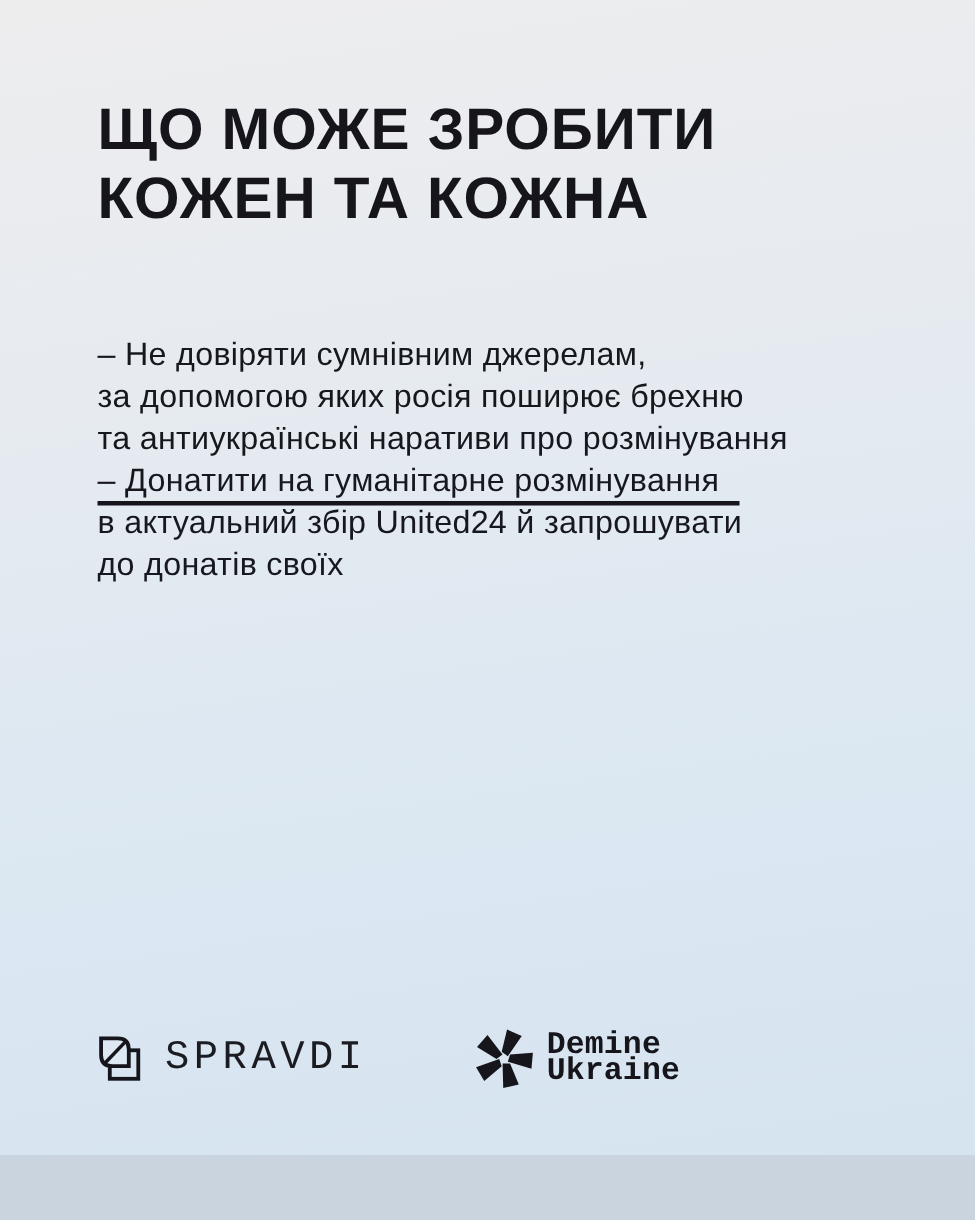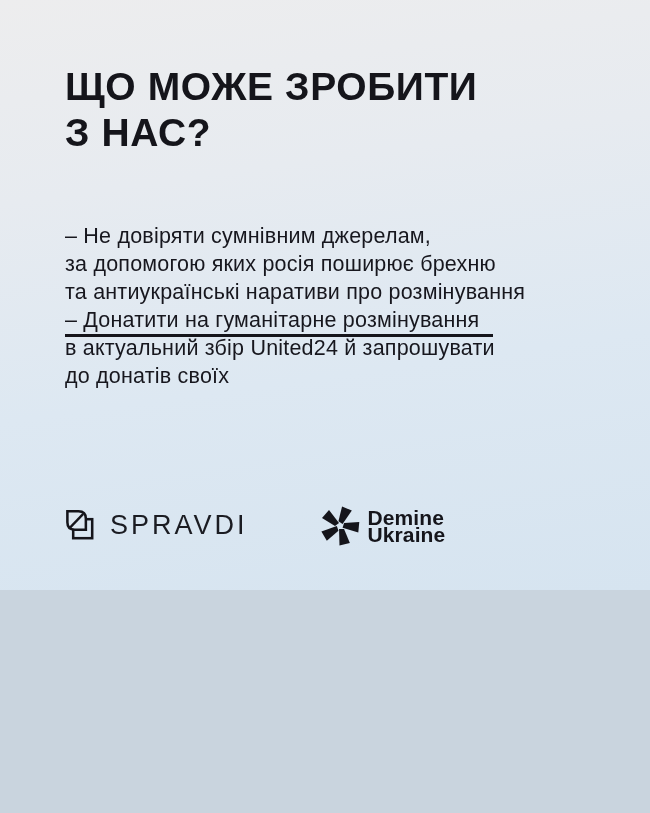--- a/index.html
+++ b/index.html
@@ -7,7 +7,7 @@
   .poster {
     position: relative;
     width: 650px;
-    height: 590px;
+    height: 770px;
     margin: 0 auto;
     overflow: hidden;
     background: linear-gradient(172deg, #ededee 0%, #e7ebf0 30%, #dde8f2 62%, #d6e4f0 100%);

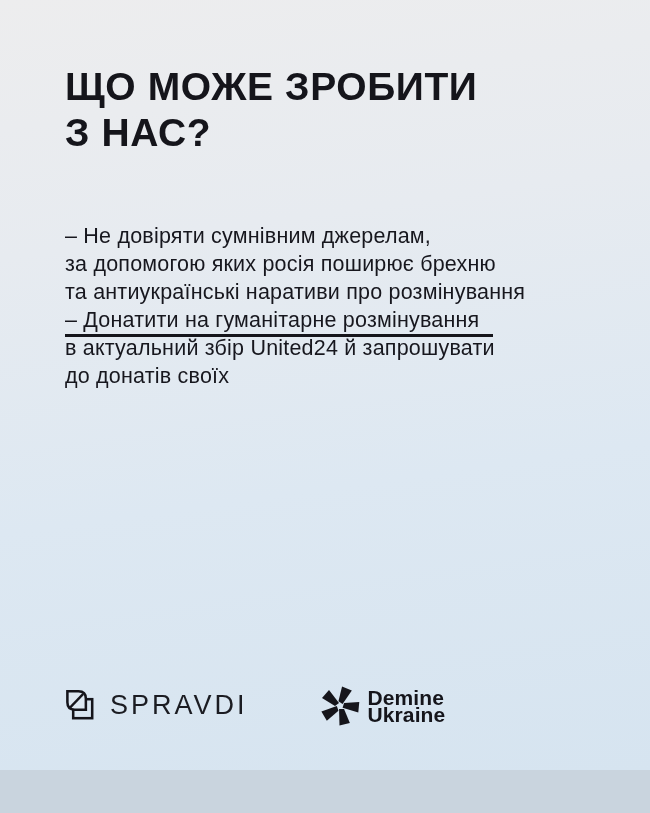--- a/index.html
+++ b/index.html
@@ -77,6 +77,7 @@
 
     <h1 class="title">
       <div>ЩО МОЖЕ ЗРОБИТИ</div>
+      <div>КОЖЕН ТА КОЖНА</div>
       <div>З НАС?</div>
     </h1>
 

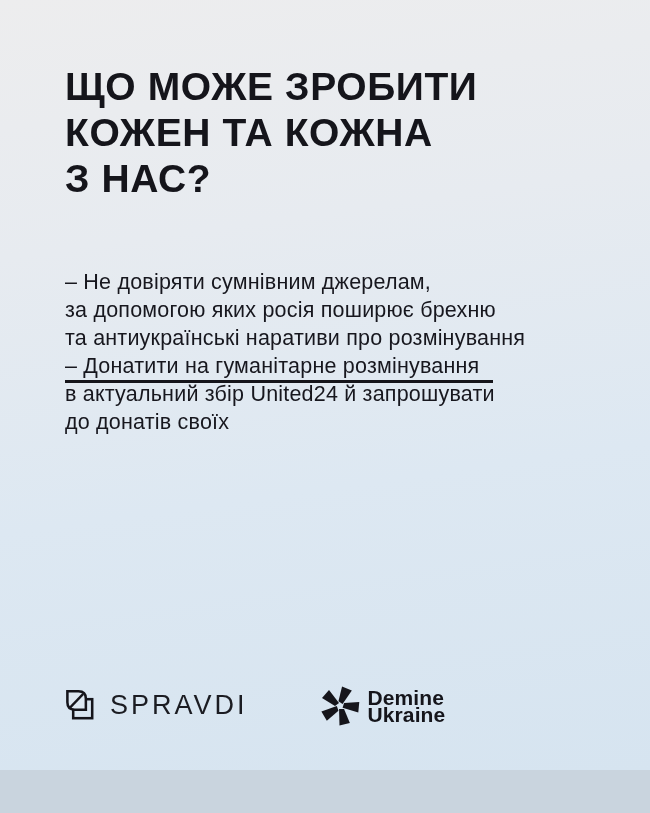--- a/index.html
+++ b/index.html
@@ -78,7 +78,6 @@
     <h1 class="title">
       <div>ЩО МОЖЕ ЗРОБИТИ</div>
       <div>КОЖЕН ТА КОЖНА</div>
-      <div>З НАС?</div>
     </h1>
 
     <div class="body-text">

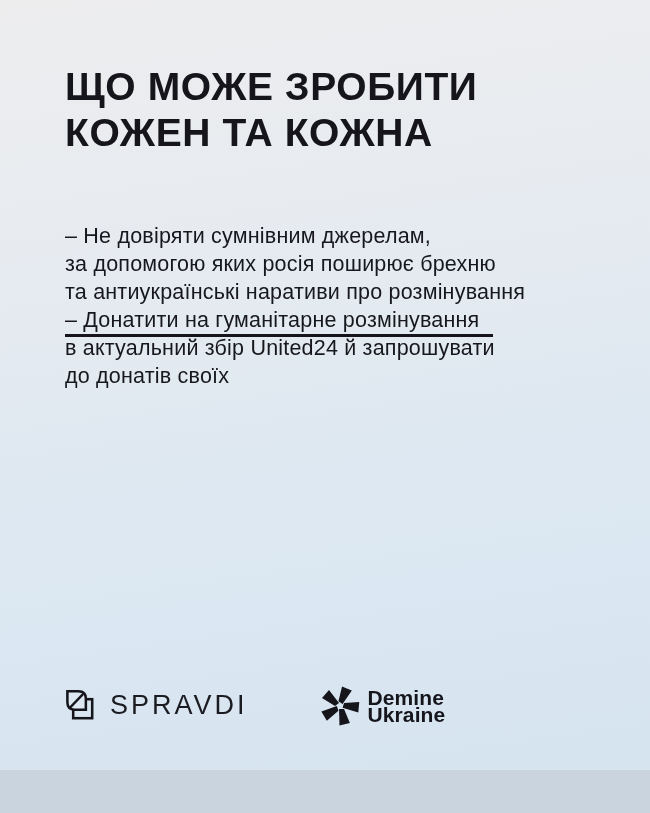--- a/index.html
+++ b/index.html
@@ -45,7 +45,8 @@
     left: 60px;
     bottom: 44px;
     display: flex;
-    align-items: flex-start;
+    align-items: center;
+    font-family: Liberation Mono, monospace;
   }
   .brand {
     display: flex;

